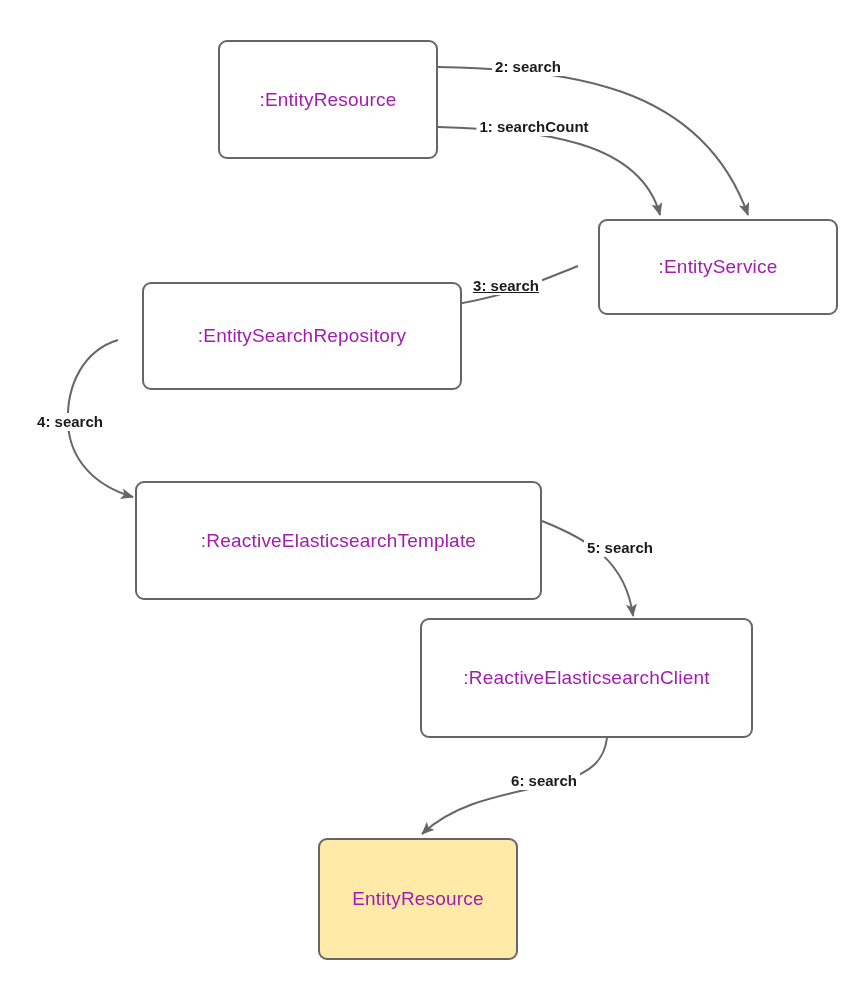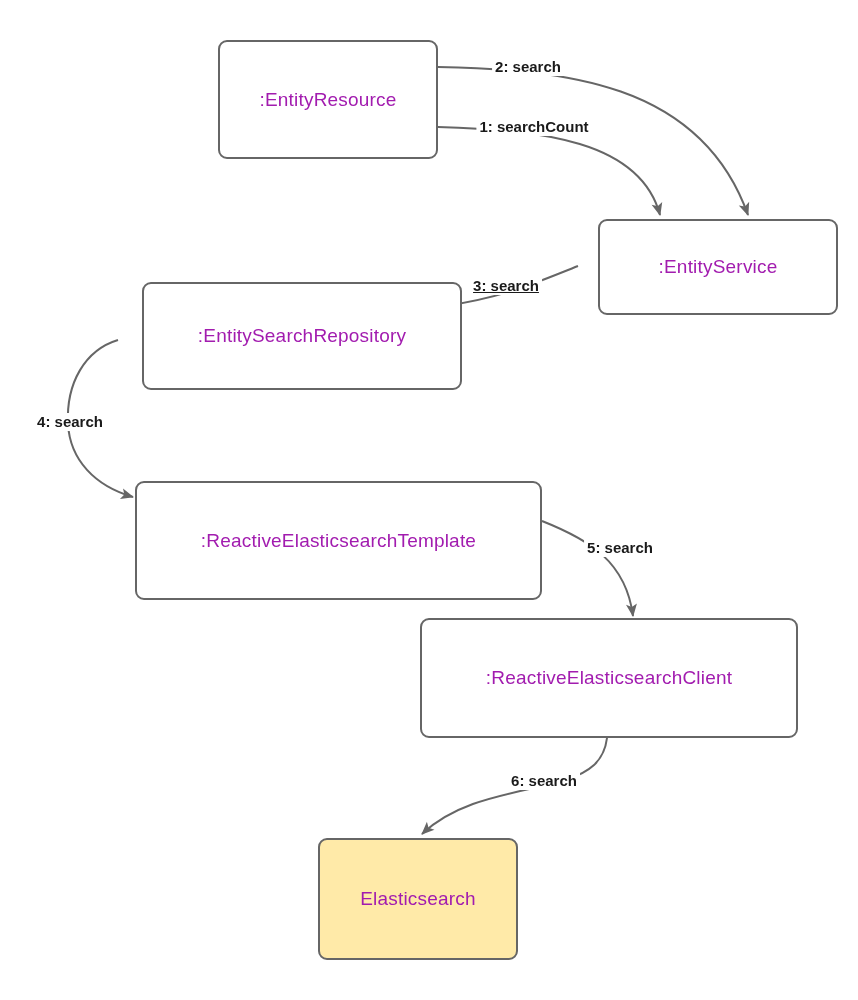--- a/index.html
+++ b/index.html
@@ -89,7 +89,7 @@
     <span>:ReactiveElasticsearchTemplate</span>
   </div>
 
-  <div class="node" style="left: 420px; top: 618px; width: 378px; height: 120px; background: rgb(255, 255, 255);">
+  <div class="node" style="left: 420px; top: 618px; width: 333px; height: 120px; background: rgb(255, 255, 255);">
     <span>:ReactiveElasticsearchClient</span>
   </div>
 

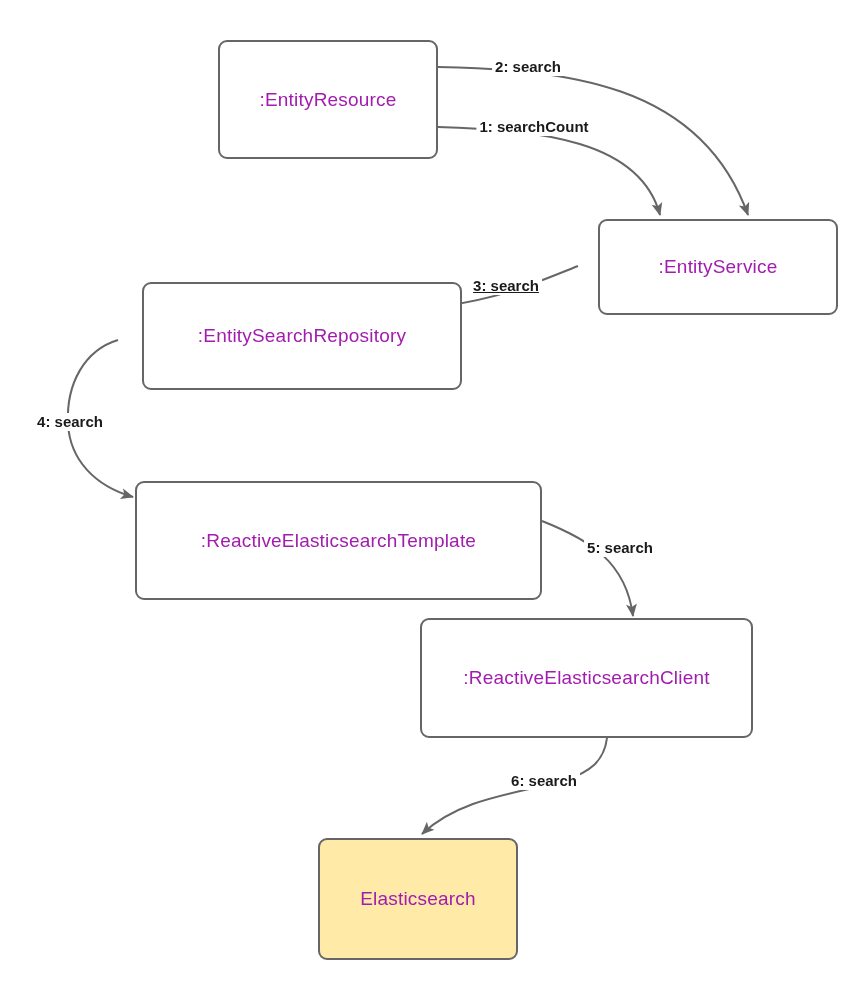--- a/index.html
+++ b/index.html
@@ -94,7 +94,7 @@
   </div>
 
   <div class="node" style="left: 318px; top: 838px; width: 200px; height: 122px; background: rgb(255, 234, 168);">
-    <span>Elasticsearch</span>
+    <span>EntityResource</span>
   </div>
 
   <div class="edge-label" style="left:534px; top:127px;">1: searchCount</div>

